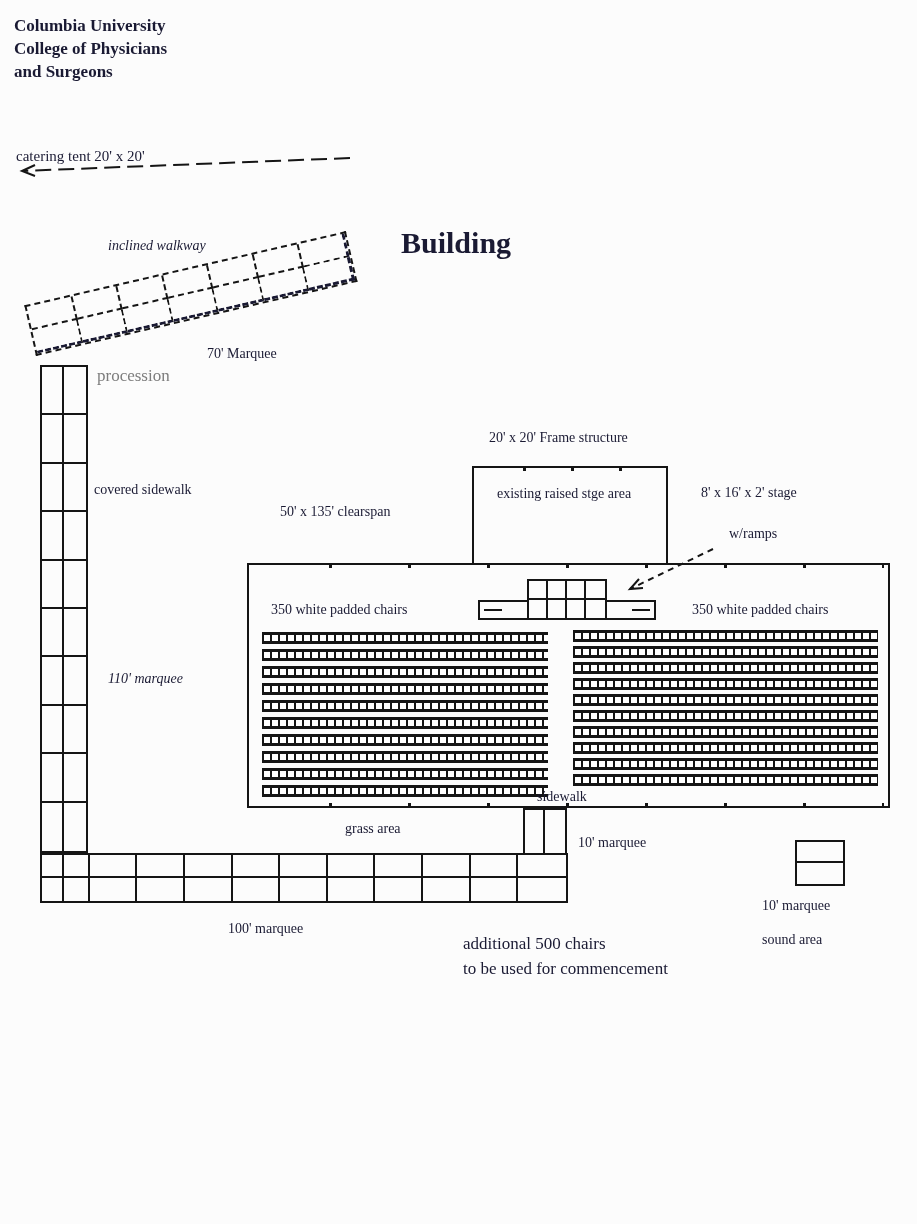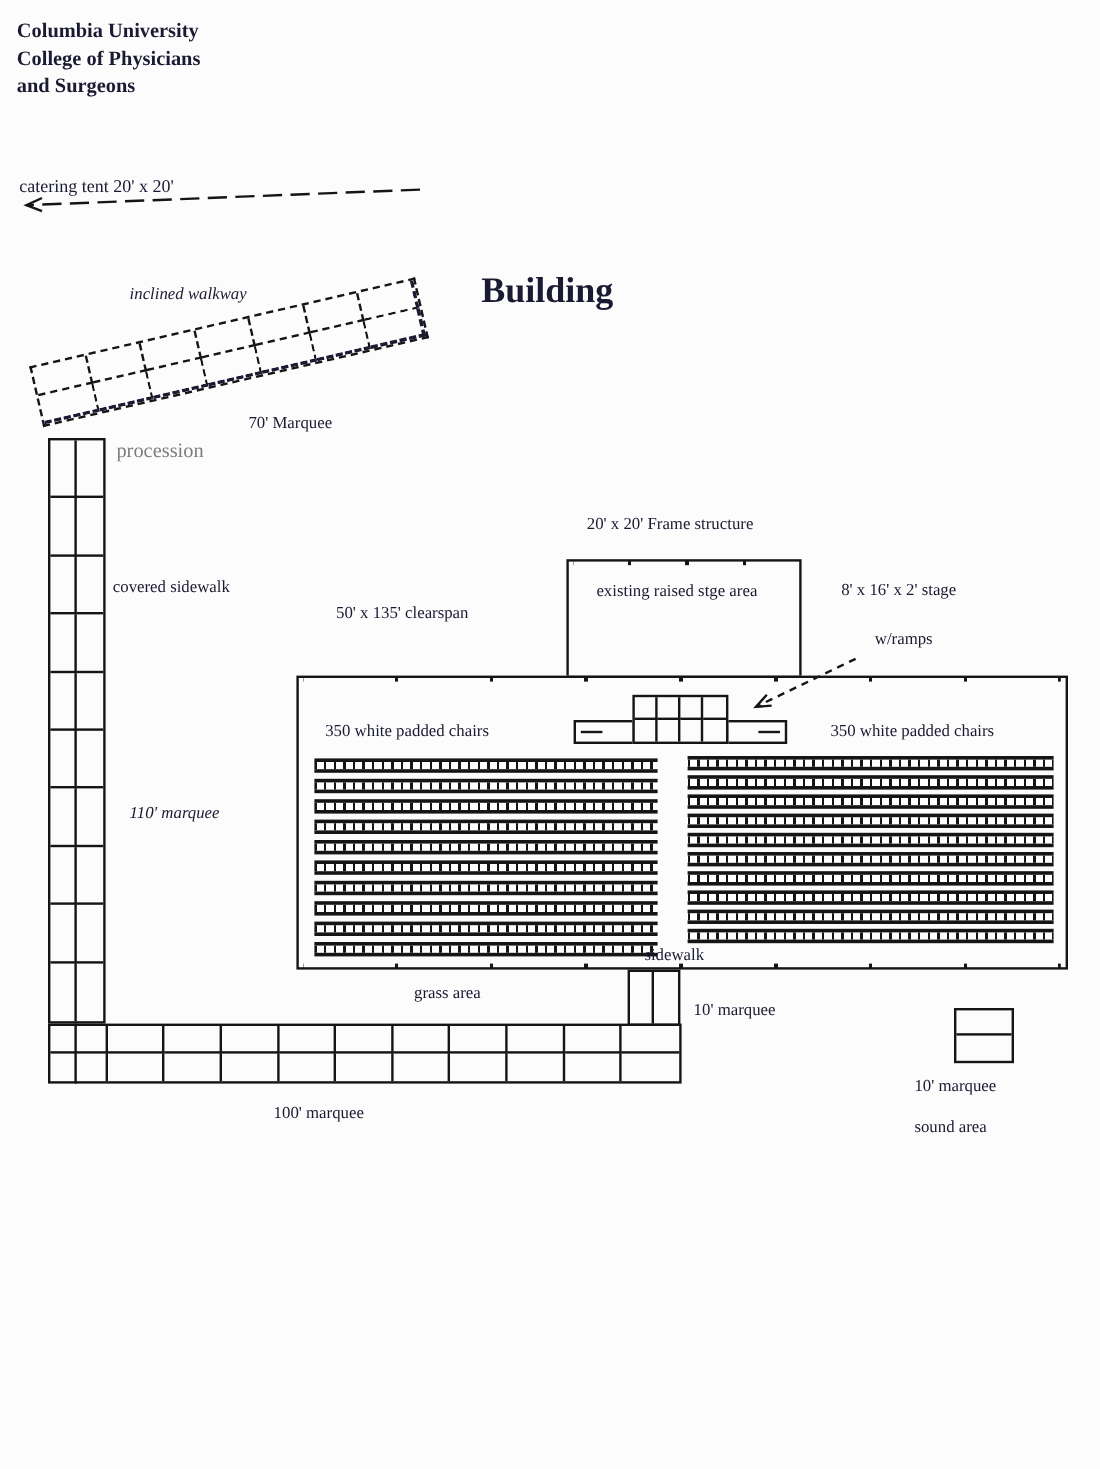--- a/index.html
+++ b/index.html
@@ -243,6 +243,10 @@
   <div id="horizontal-marquee-extra-divider" class="abs"></div>
   <div id="lbl-marquee100" class="lbl">100' marquee</div>
 
+  <div id="lbl-additional" class="lbl">
+    <div>additional 500 chairs</div>
+    <div>to be used for commencement</div>
+  </div>
 
   <div id="sound-box" class="grid" style="display: grid; grid-template-columns: repeat(1, 1fr); grid-template-rows: repeat(2, 1fr);">
       <div class="cell last-col"></div>

